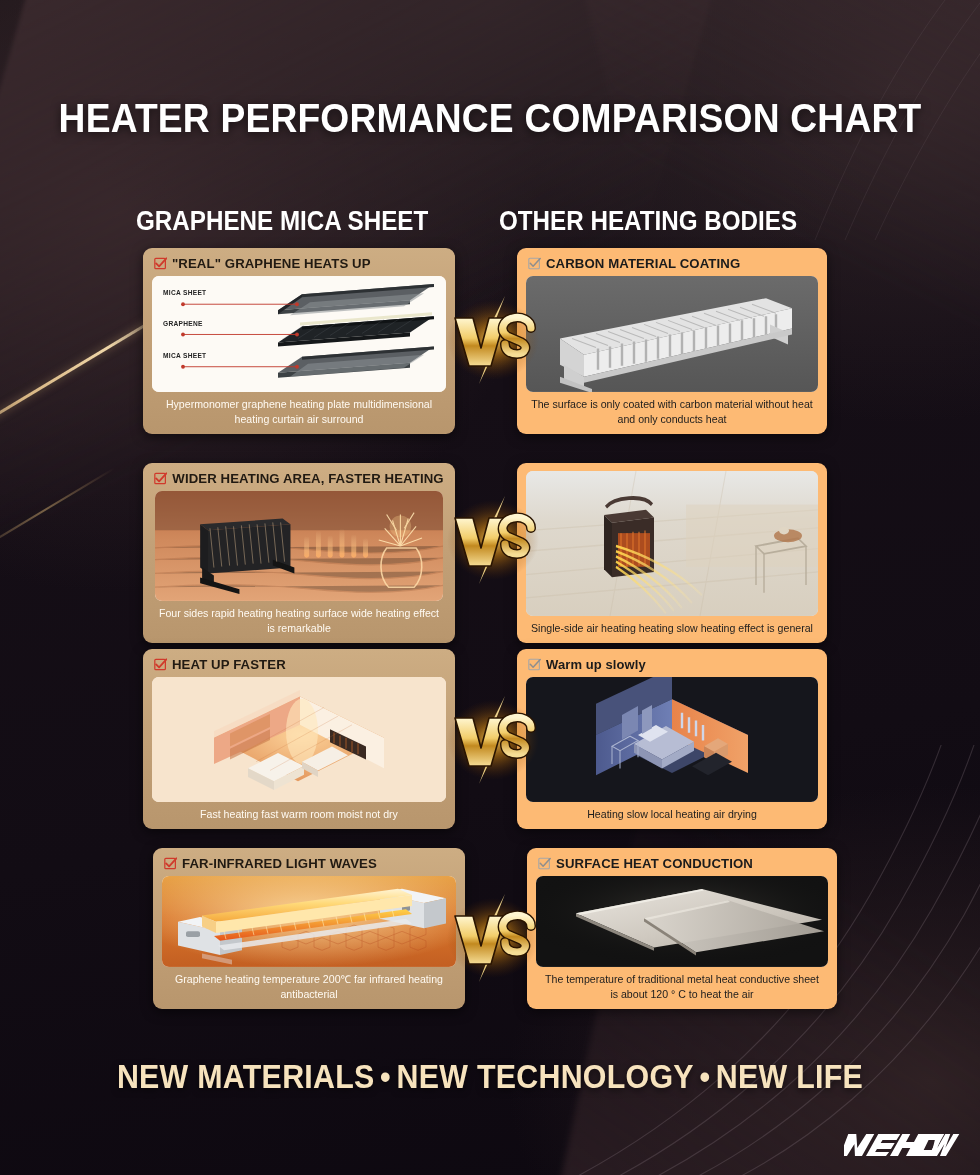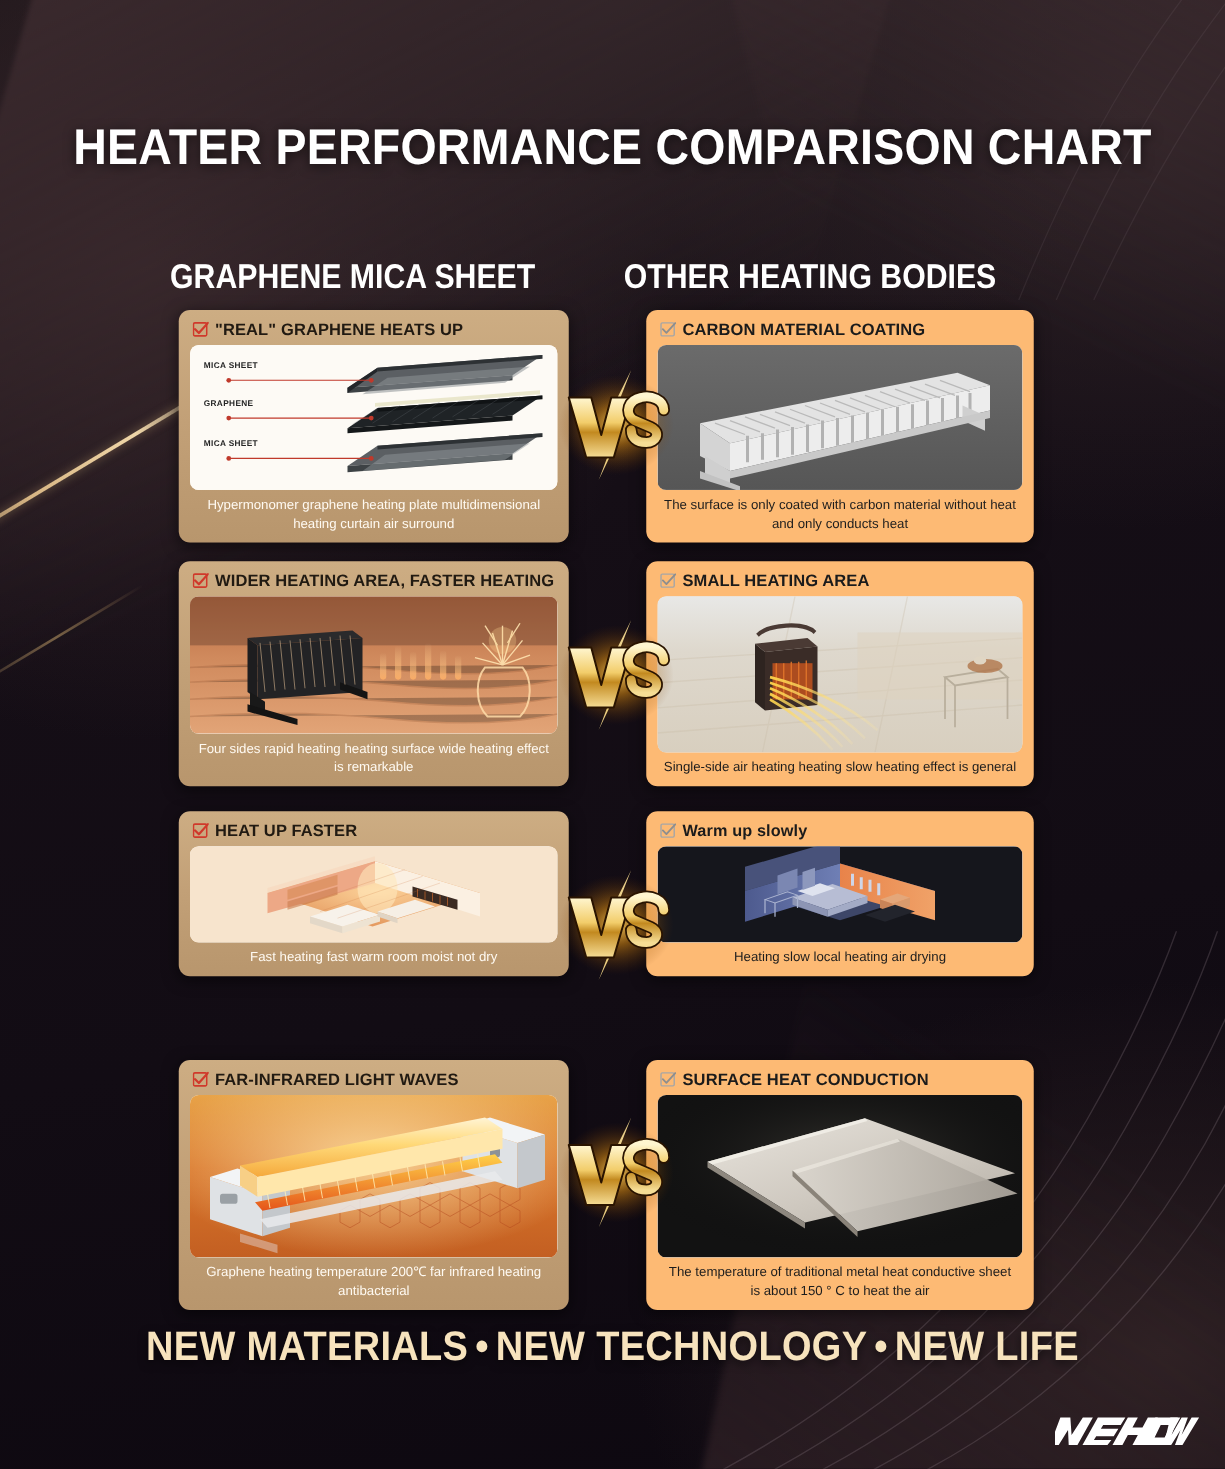--- a/index.html
+++ b/index.html
@@ -87,7 +87,7 @@
     box-shadow:0 3px 12px rgba(0,0,0,.5);
   }
   .row1 .card{ top:248px; height:186px; }
-  .row2 .card{ top:449px; height:180px; }
+  .row2 .card{ top:463px; height:180px;align-items:center; }
   .row3 .card{ top:649px; height:132px; }
   .row4 .card{ top:848px; height:200px; }
 

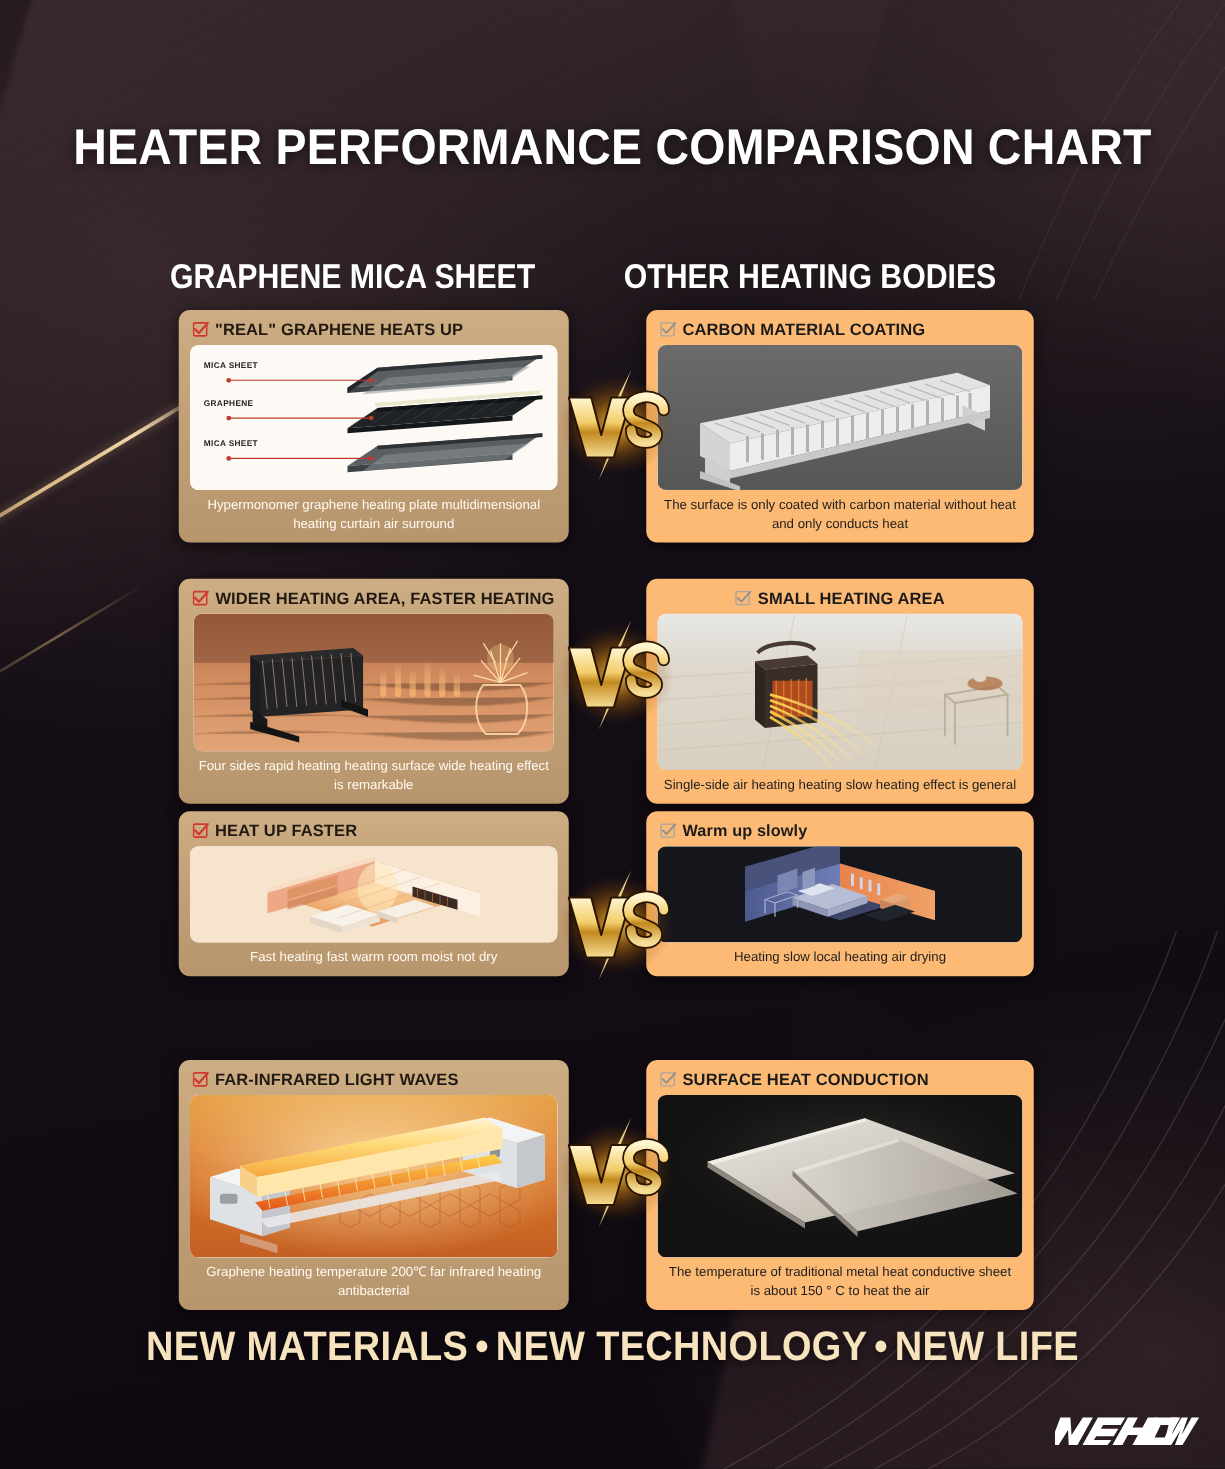--- a/index.html
+++ b/index.html
@@ -442,15 +442,6 @@
     </div>
 
     <div class="card right">
-      <div class="card-head">
-        <span class="chk">
-          <svg viewBox="0 0 16 16">
-              <rect x="1" y="1.6" width="13" height="12.8" rx="1.3" fill="none" stroke="#a6a6a6" stroke-width="1.4"></rect>
-              <path d="M2.8 7.8 L6.3 11.4 L15 1.8" fill="none" stroke="#8e8e8e" stroke-width="1.8" stroke-linecap="round" stroke-linejoin="round"></path>
-            </svg>
-        </span>
-        <span>SMALL HEATING AREA</span>
-      </div>
 
       <div class="media">
         <svg class="scene" viewBox="0 0 292 112" preserveAspectRatio="none">

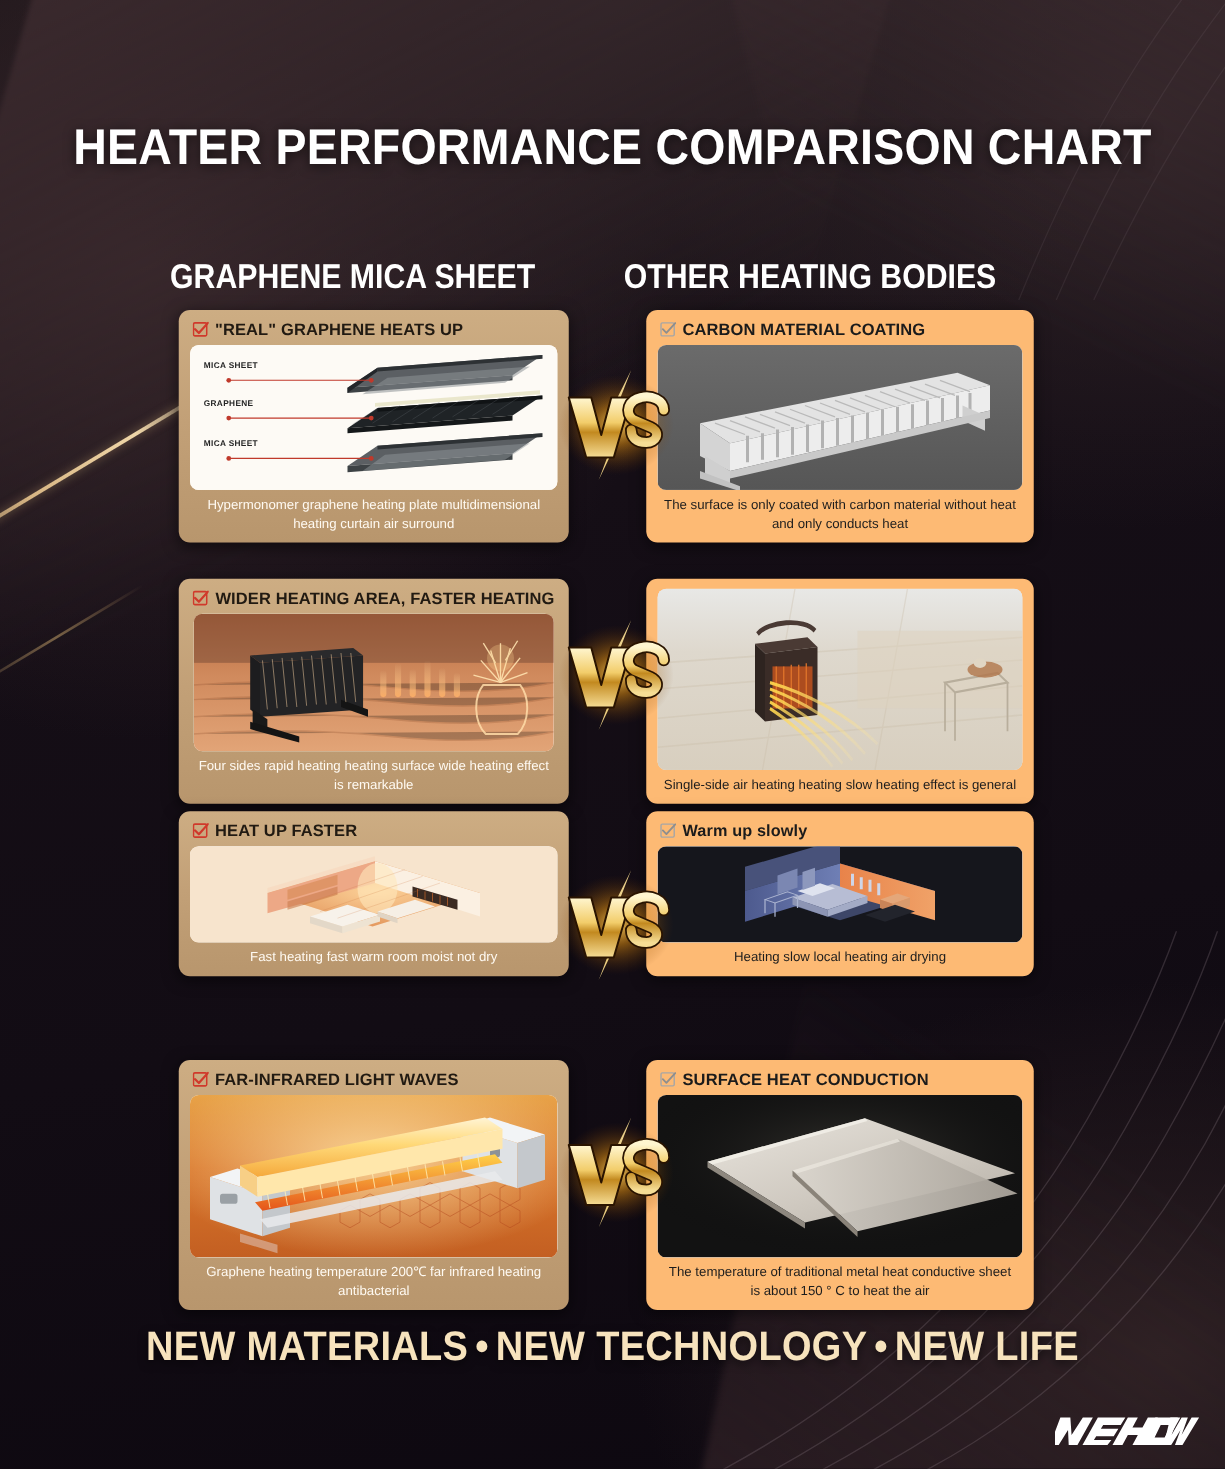--- a/index.html
+++ b/index.html
@@ -88,7 +88,7 @@
   }
   .row1 .card{ top:248px; height:186px; }
   .row2 .card{ top:463px; height:180px;align-items:center; }
-  .row3 .card{ top:649px; height:132px; }
+  .row3 .card{ top:649px; height:180px; }
   .row4 .card{ top:848px; height:200px; }
 
   .card-head{

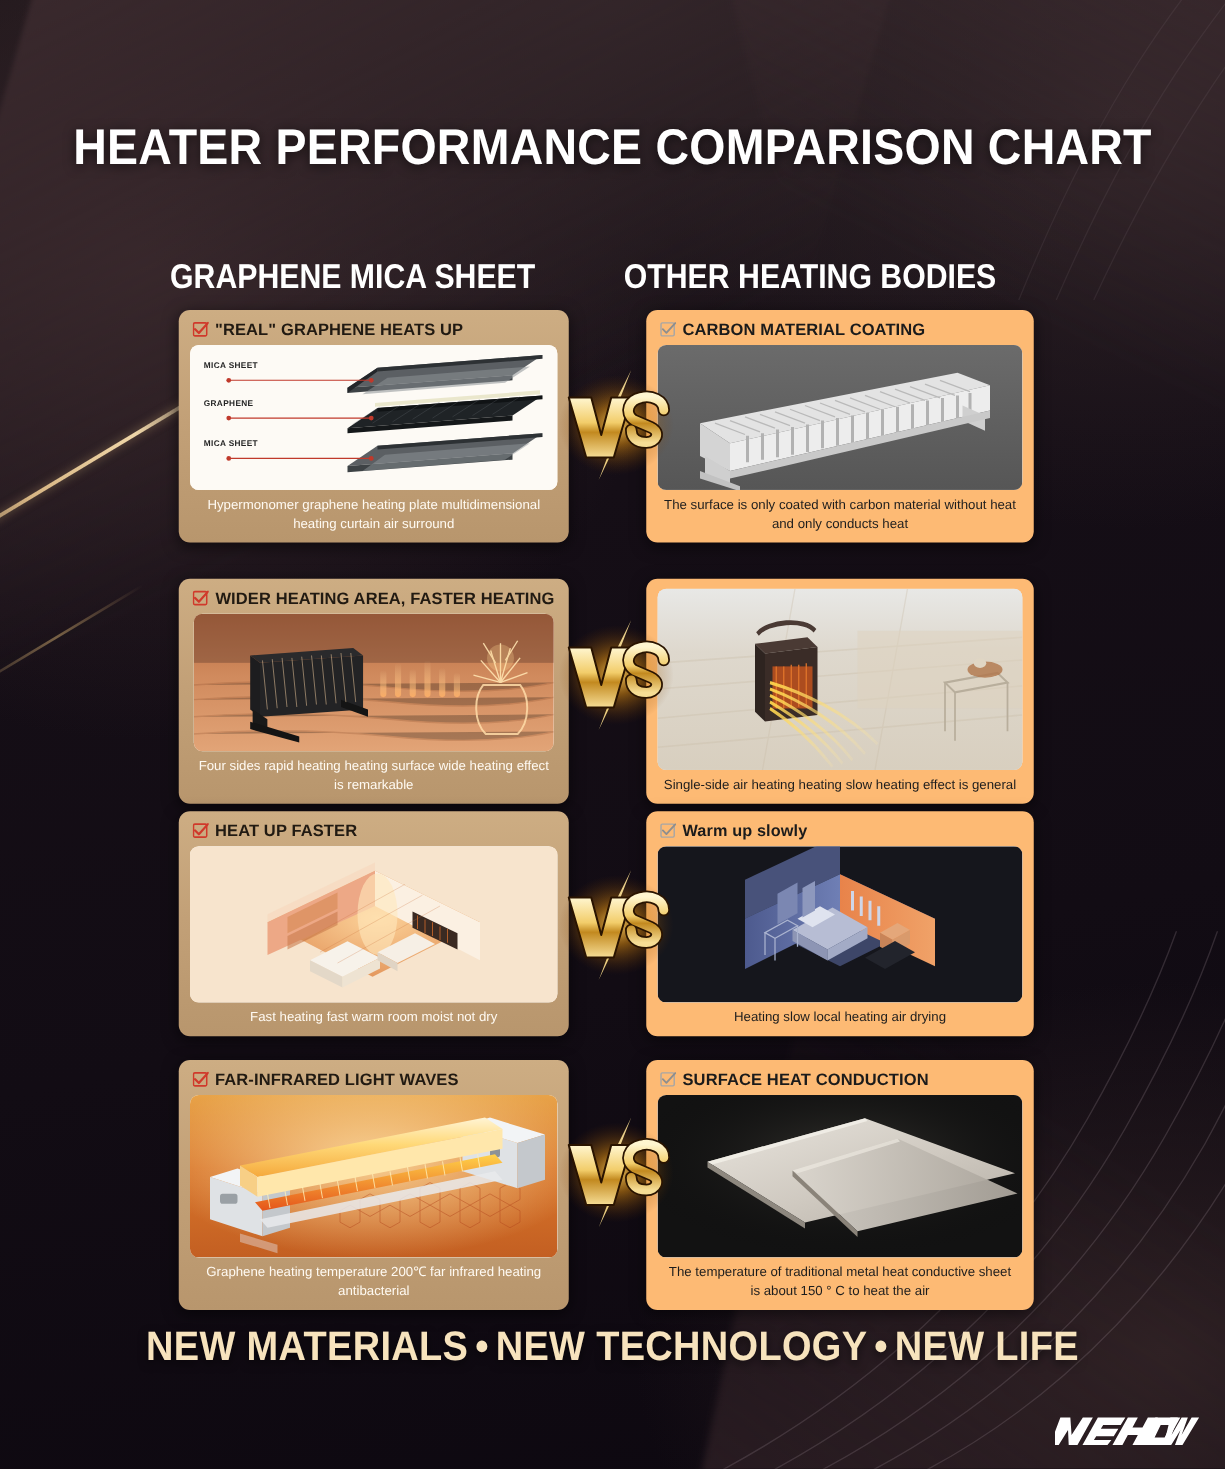--- a/index.html
+++ b/index.html
@@ -89,7 +89,7 @@
   .row1 .card{ top:248px; height:186px; }
   .row2 .card{ top:463px; height:180px;align-items:center; }
   .row3 .card{ top:649px; height:180px; }
-  .row4 .card{ top:848px; height:200px; }
+  .row4 .card{ top:848px; height:161px;margin-left:10px; }
 
   .card-head{
     display:flex; align-items:center; gap:5px;

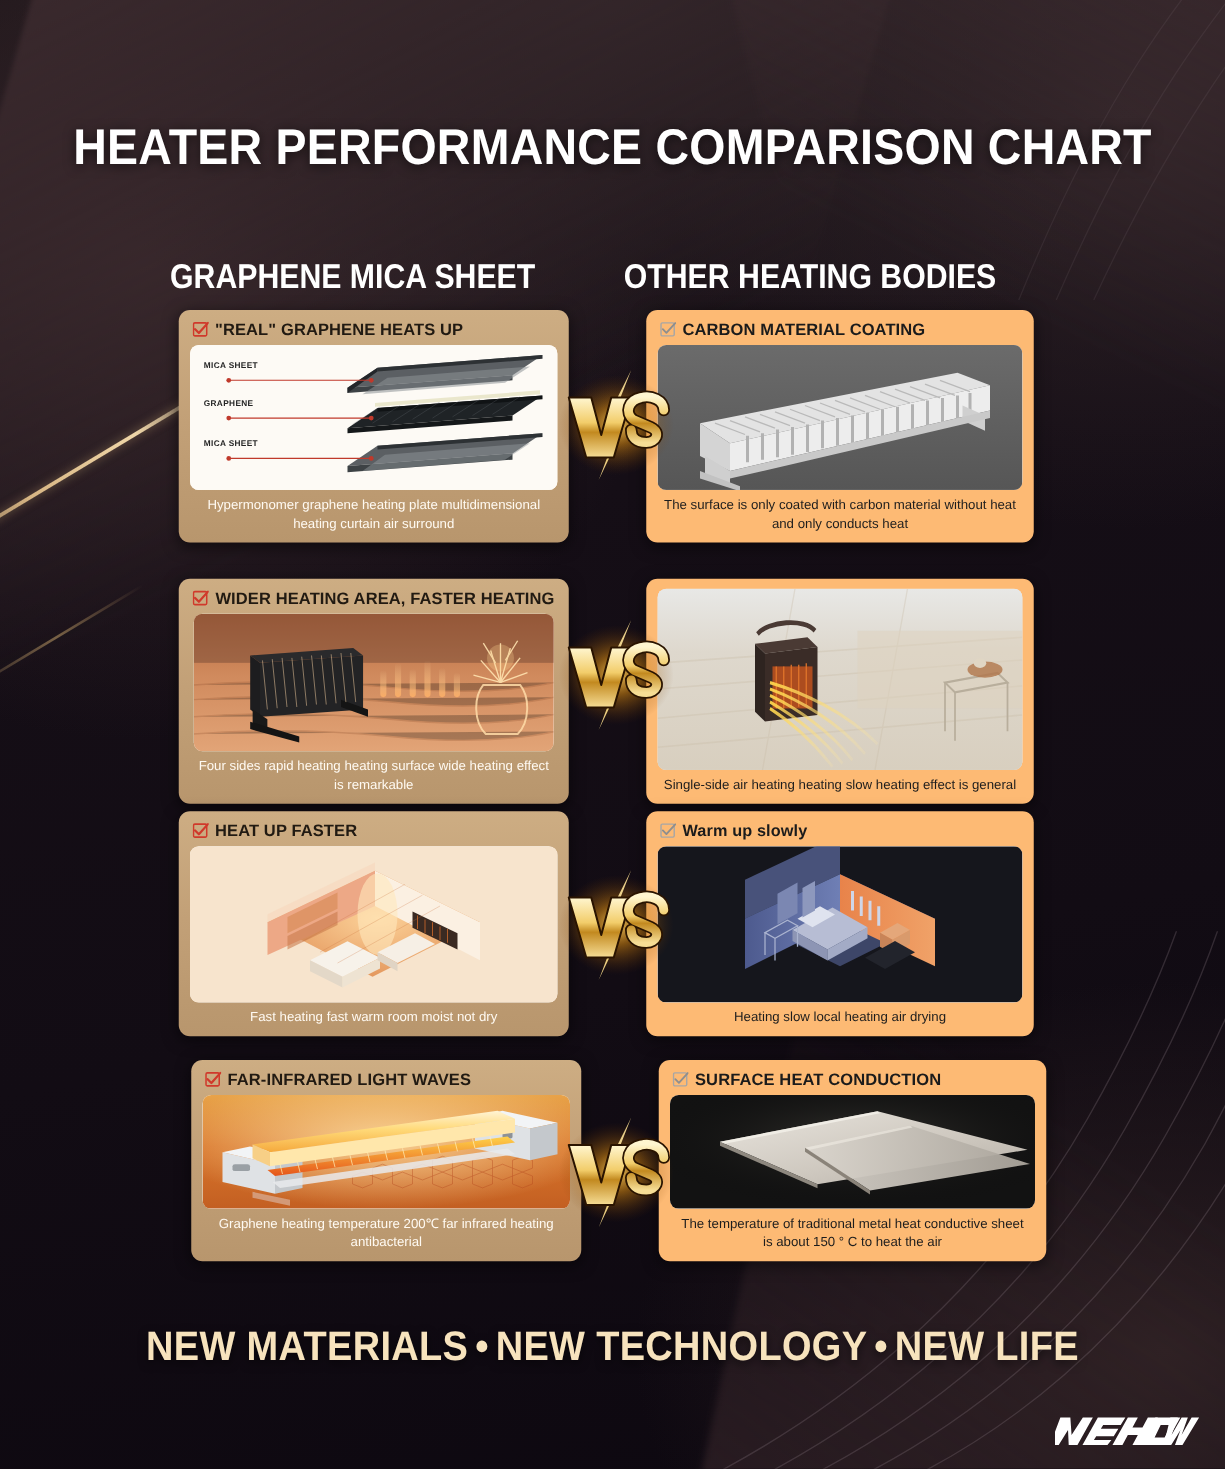--- a/index.html
+++ b/index.html
@@ -801,7 +801,7 @@
         </svg>
       </div>
 
-      <div class="cap">The temperature of traditional metal heat conductive sheet is about 150 ° C to heat the air</div>
+      <div class="cap">The temperature of traditional metal heat conductive sheet is about 120 ° C to heat the air</div>
     </div>
 
     <div class="vs v4">

